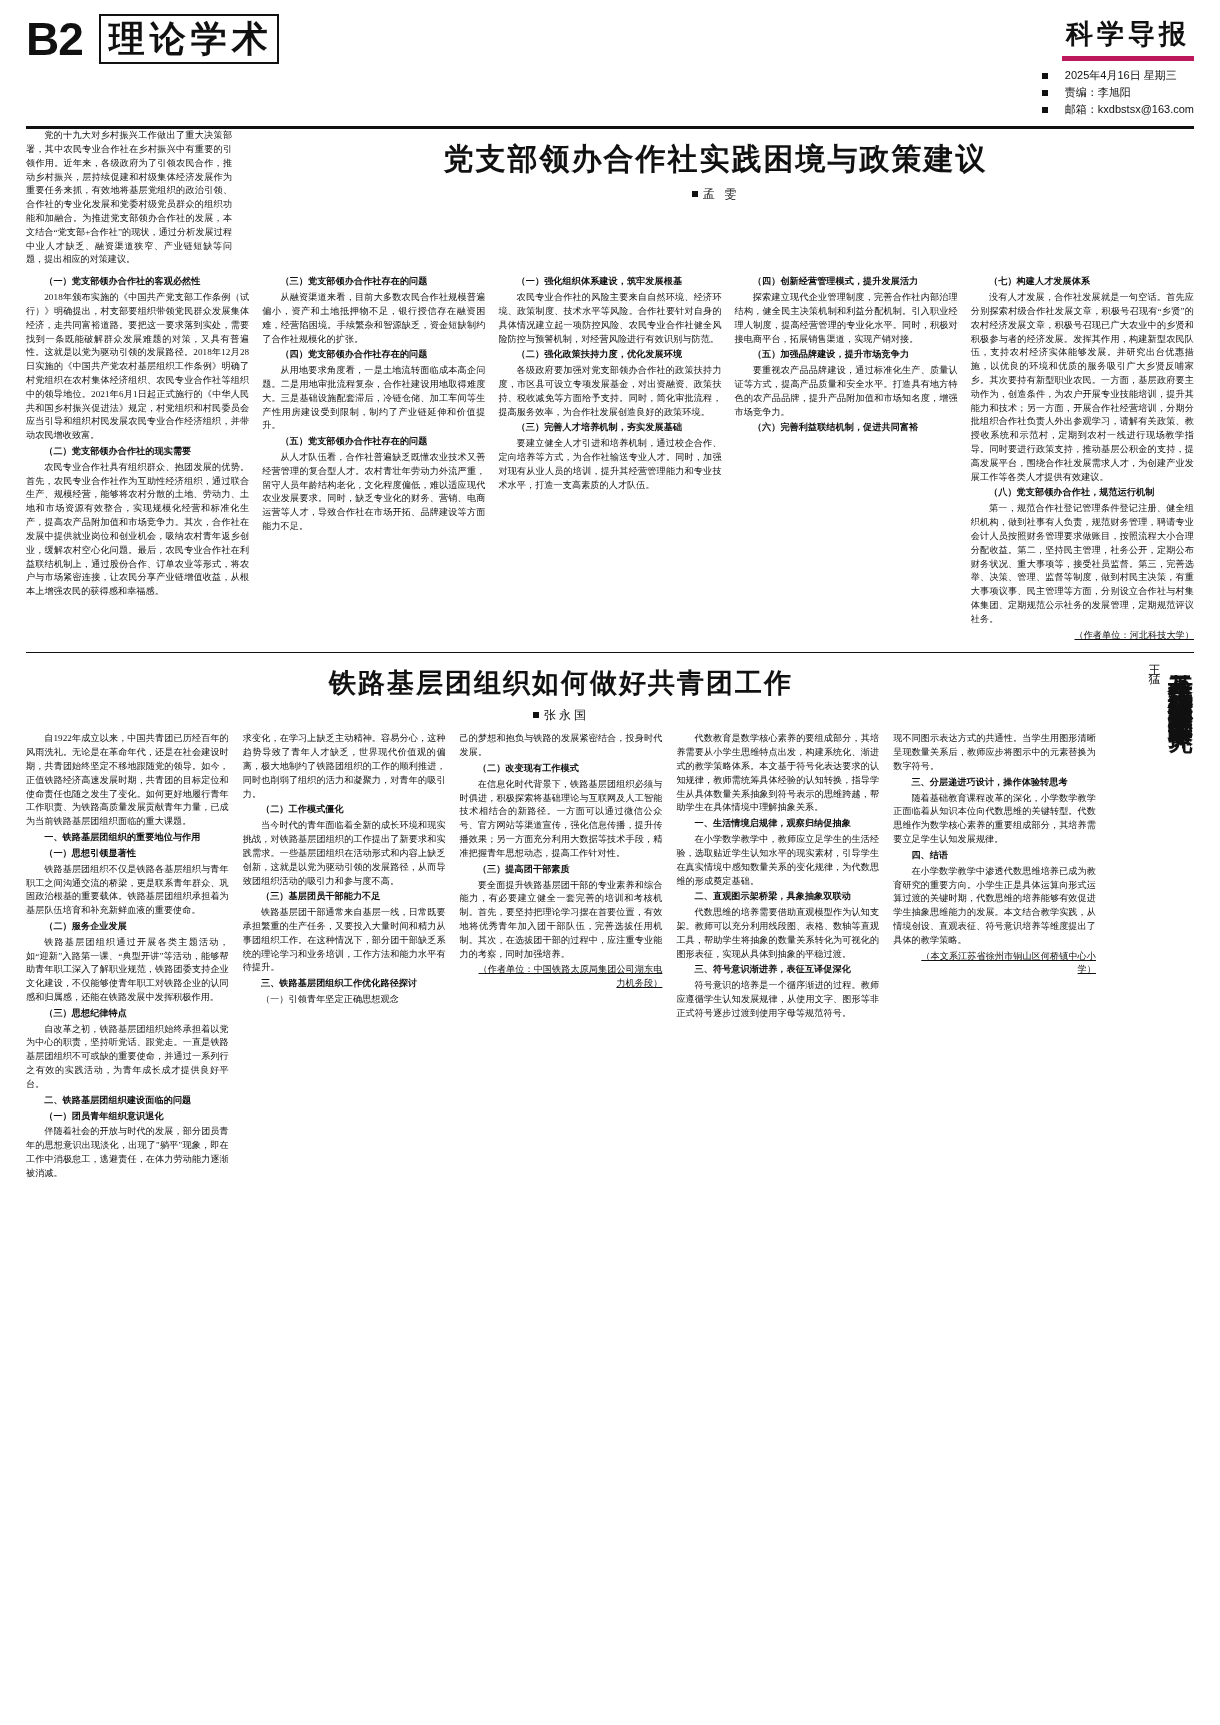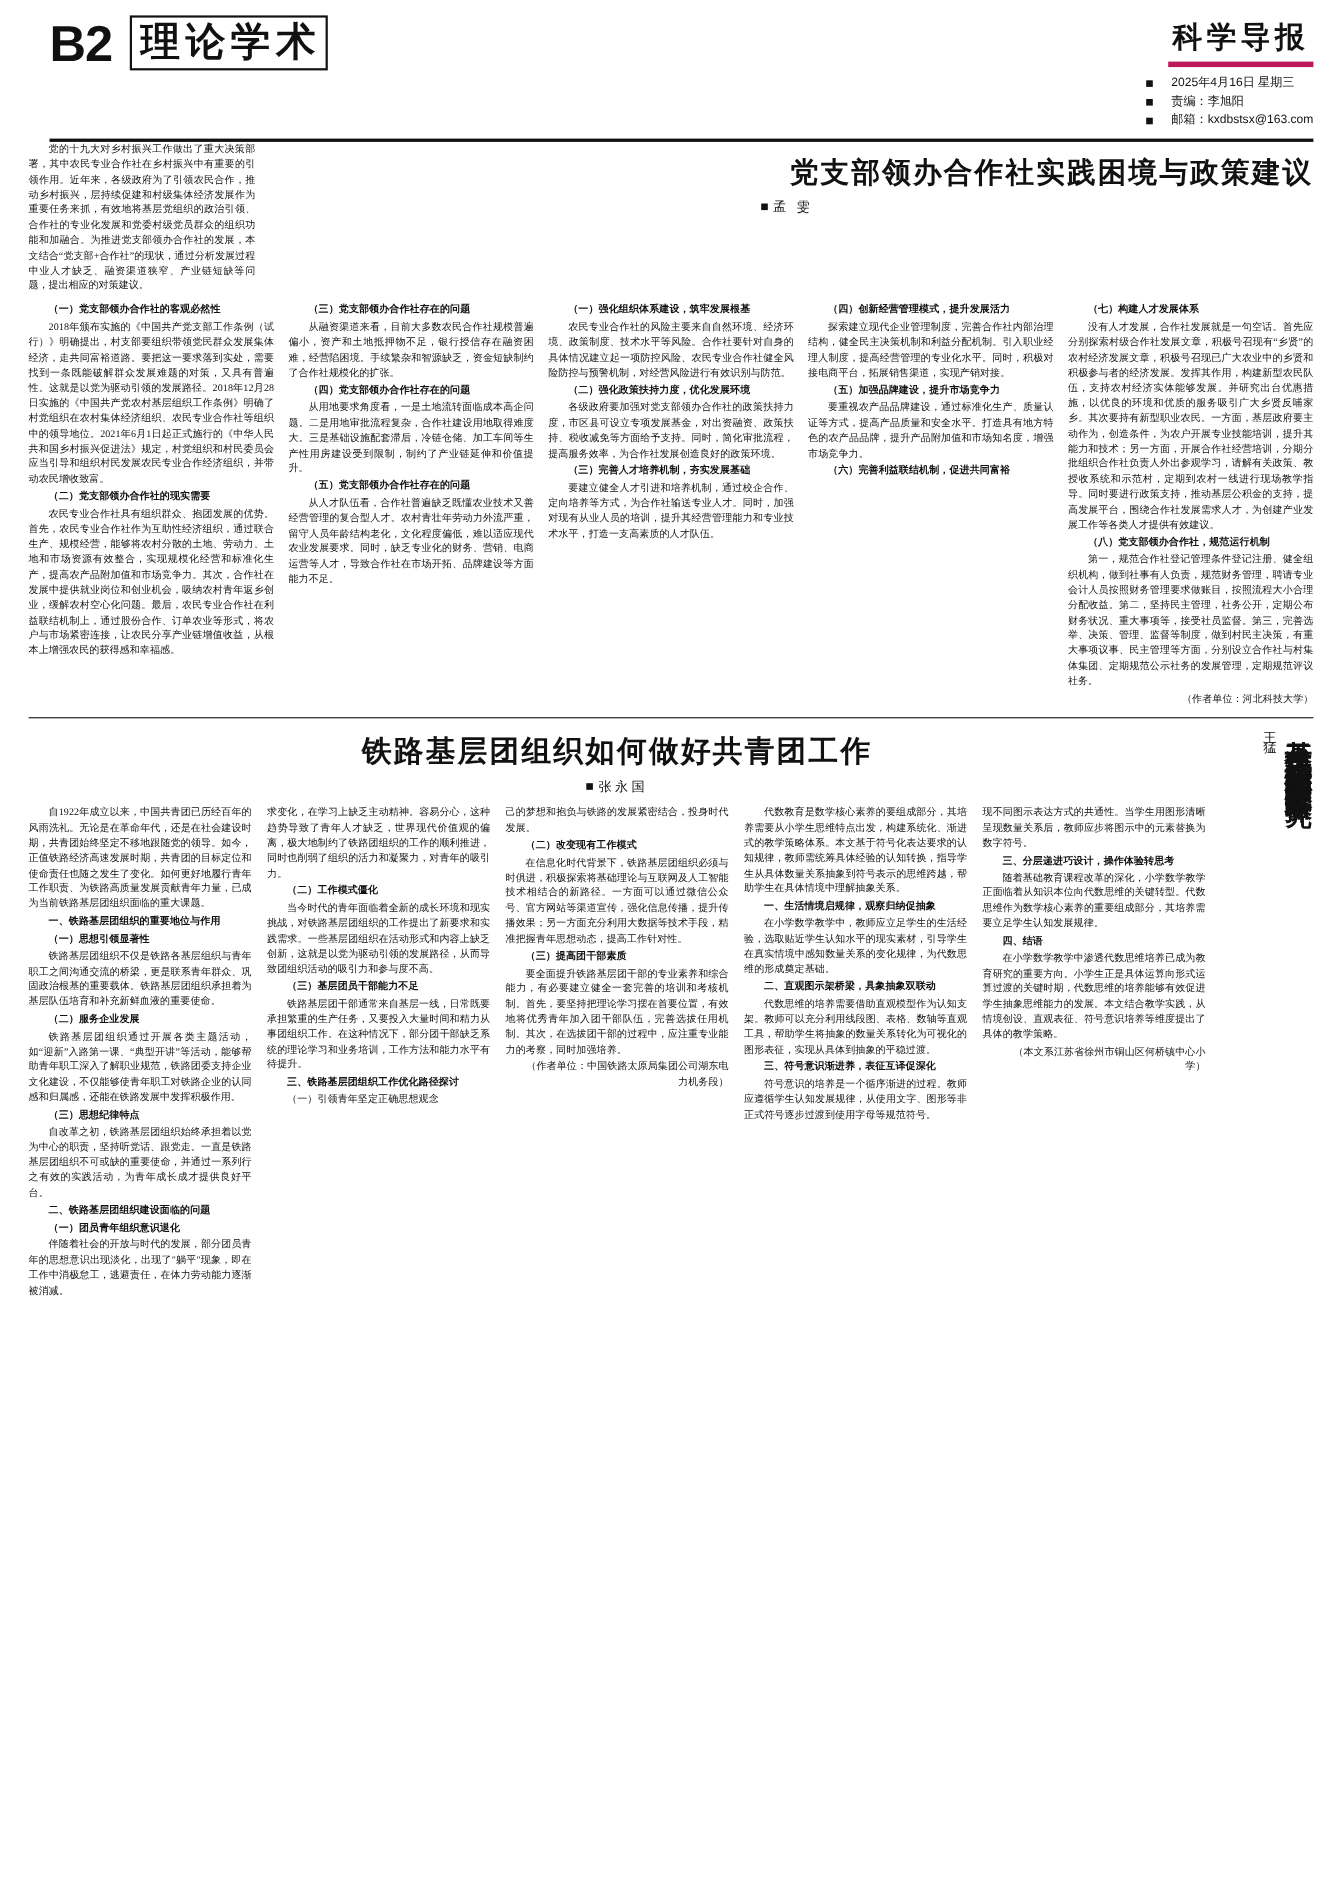--- a/index.html
+++ b/index.html
@@ -23,7 +23,6 @@
     display:flex;align-items:flex-start;justify-content:space-between;
     border-bottom:3px solid #111;
     padding-bottom:8px;
-    margin-left:19px;
   }
   .mast-left{display:flex;align-items:center;gap:10px;}
   .page-no{

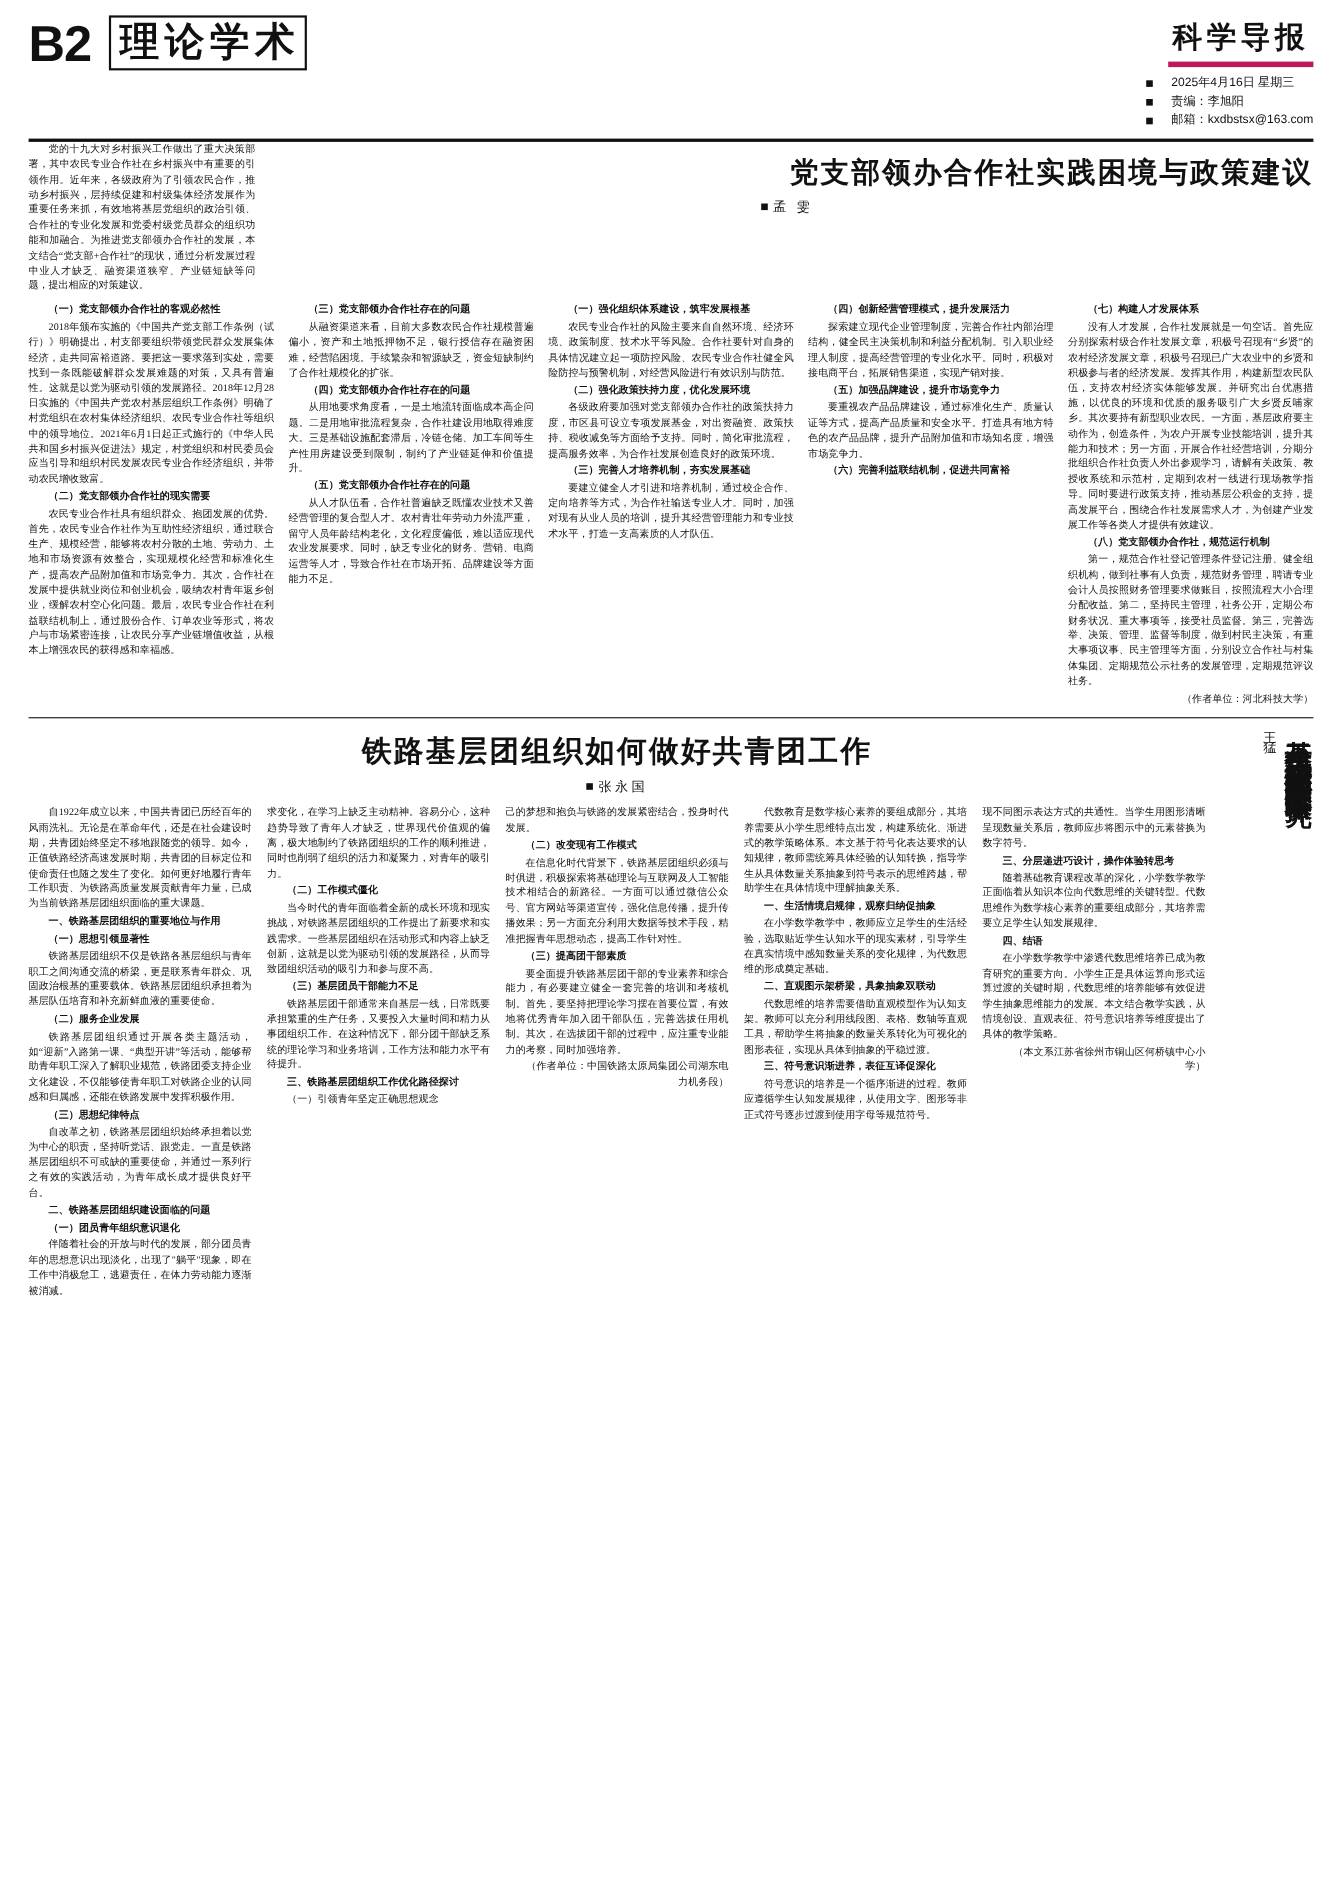--- a/index.html
+++ b/index.html
@@ -69,7 +69,7 @@
     font-weight:bold;
     letter-spacing:2px;
   }
-  .h1{font-size:26px;margin:10px 0 6px 0;text-align:right;}
+  .h1{font-size:30px;margin:10px 0 6px 0;}
   .h2{font-size:27px;margin:12px 0 6px 0;}
   .byline{
     text-align:center;font-size:12px;margin-bottom:8px;

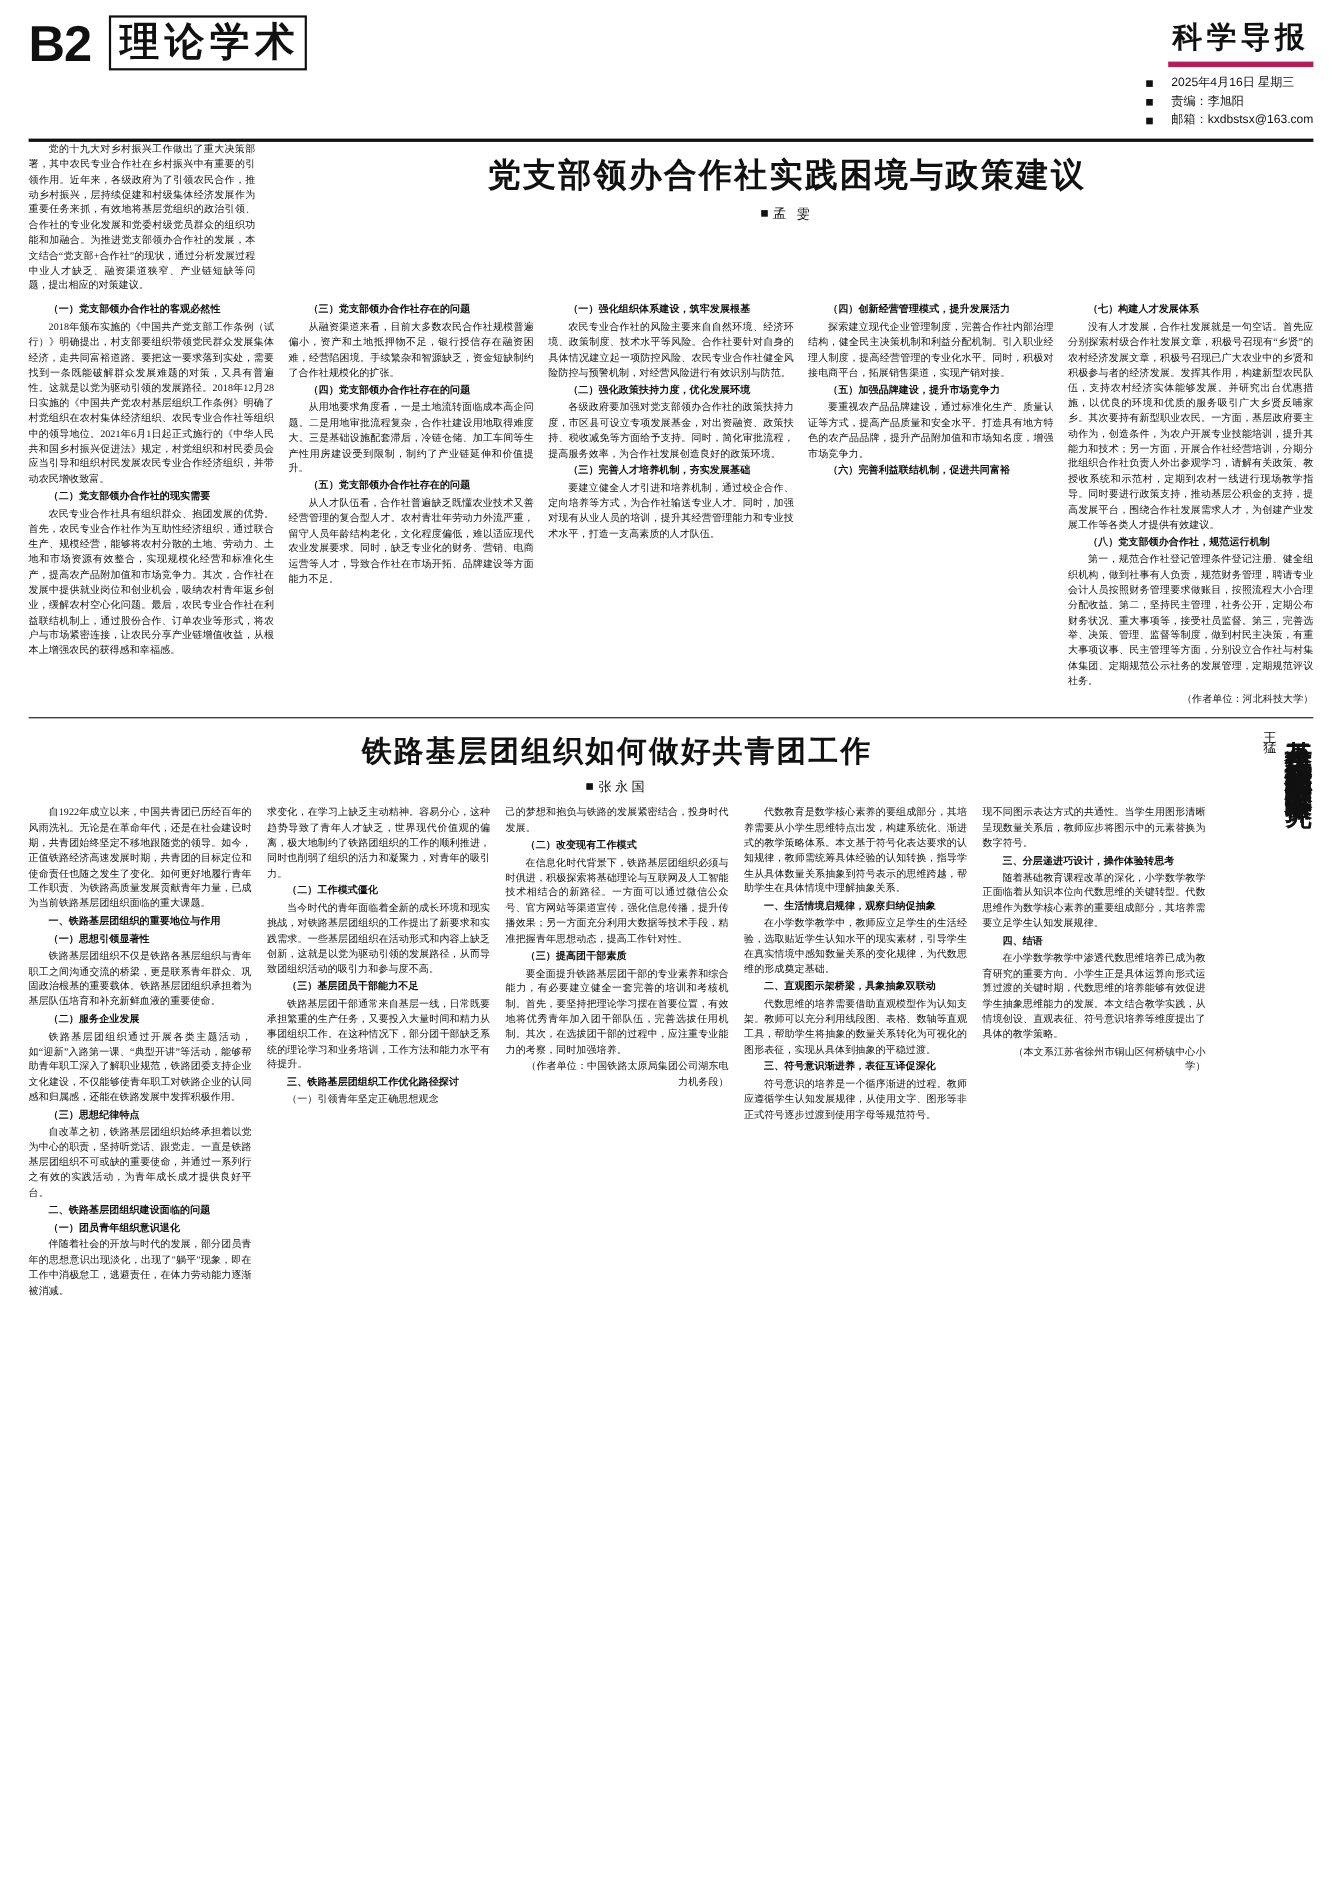--- a/index.html
+++ b/index.html
@@ -91,7 +91,7 @@
   .col p{margin:0 0 2px 0;text-indent:2em;}
   .col p.sub{text-indent:2em;font-weight:bold;}
   .col p.noind{text-indent:0;}
-  .sign{text-align:right;text-indent:0;margin-top:4px;}
+  .sign{text-align:right;text-indent:0;margin-top:4px;text-decoration:underline;}
 
   
   .a1 .cols{gap:13px;}

